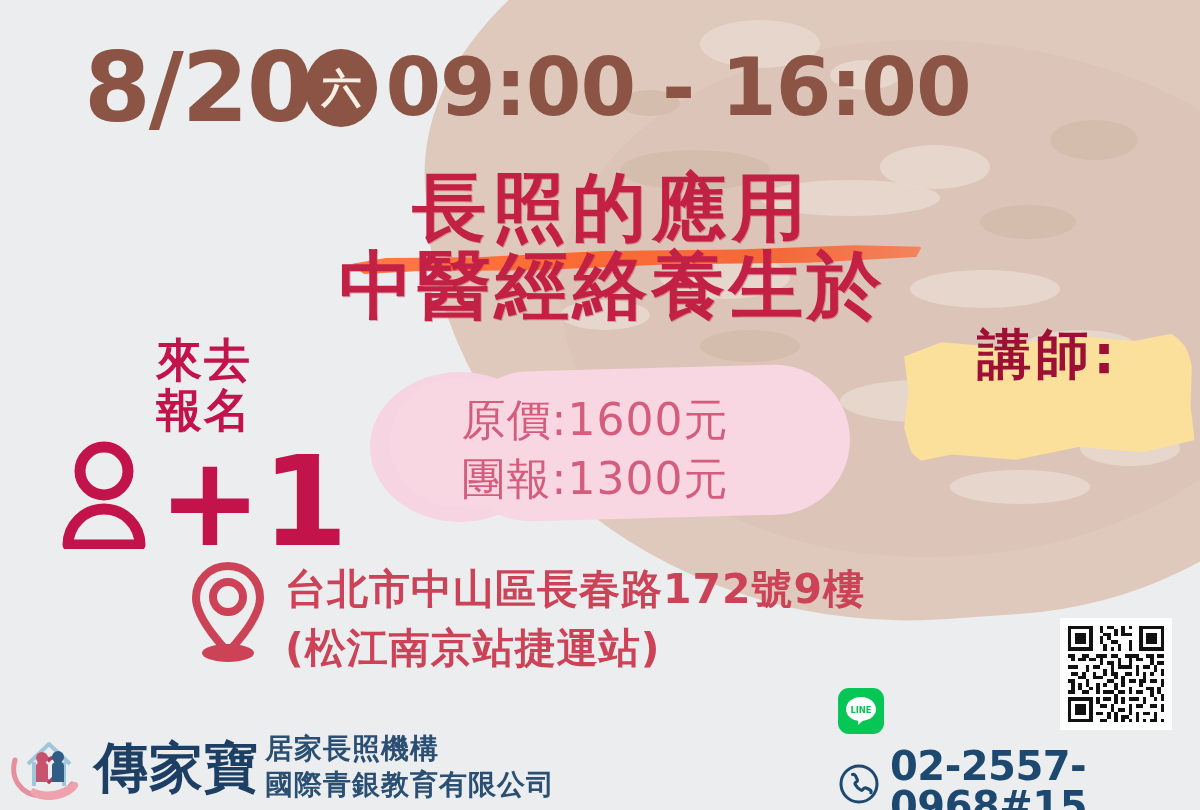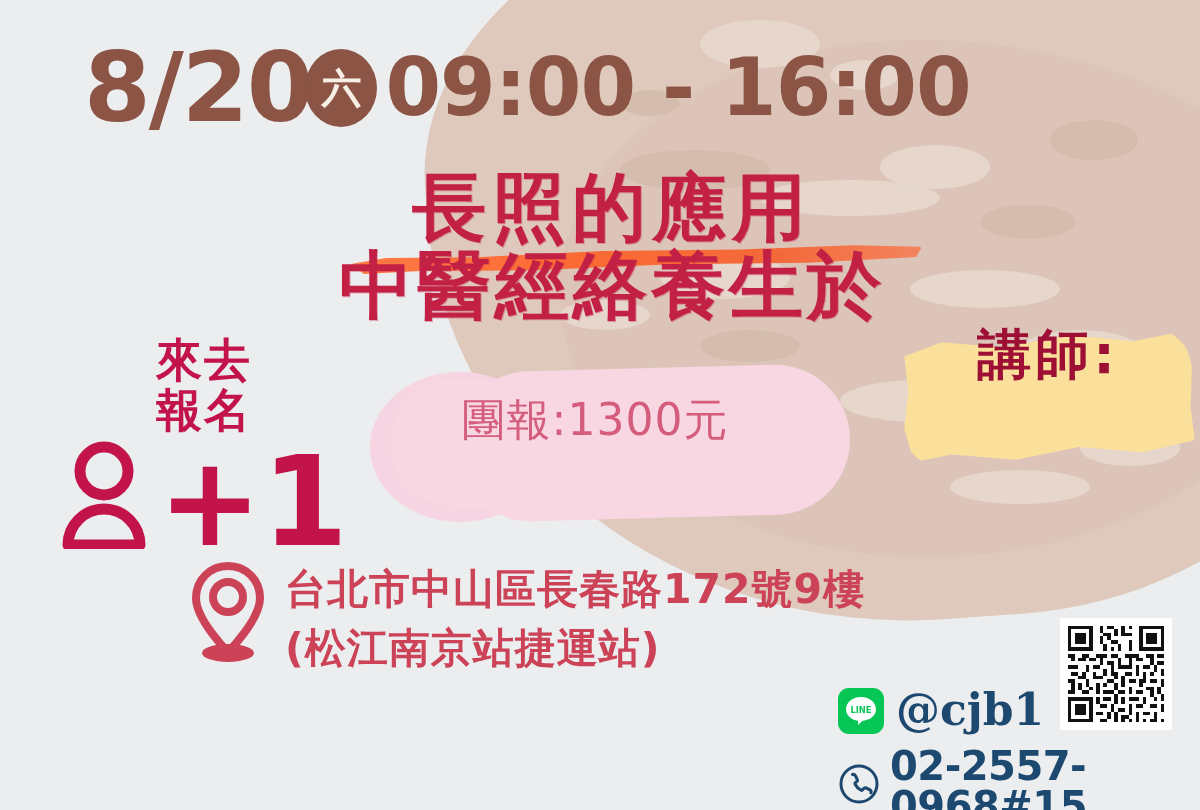--- a/index.html
+++ b/index.html
@@ -378,6 +378,7 @@
   </div>
 
   <div class="price-box">
+    <div class="price-line">原價:1600元</div>
     <div class="price-line">團報:1300元</div>
   </div>
 

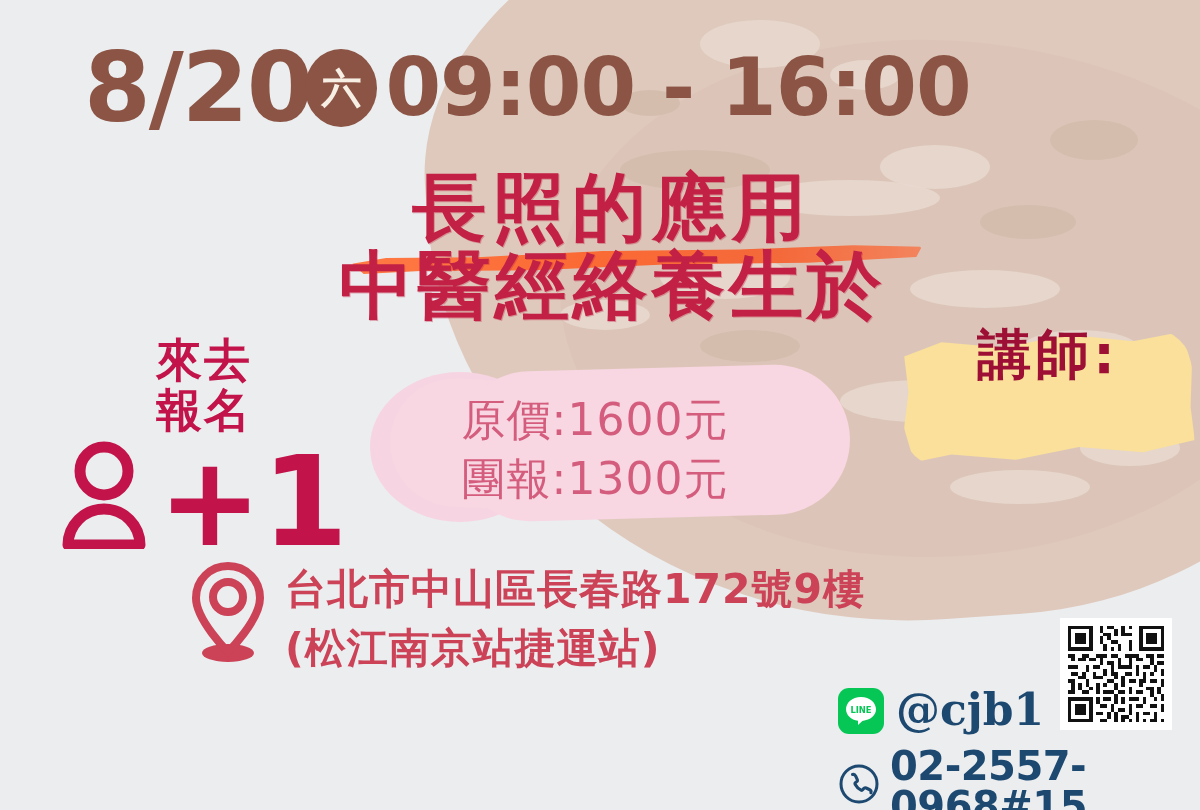--- a/index.html
+++ b/index.html
@@ -408,7 +408,6 @@
           <text x="17" y="18" font-family="'DejaVu Sans',sans-serif" font-size="8.4" font-weight="bold" fill="#06c755" text-anchor="middle">LINE</text>
         </svg>
       </span>
-      <span class="line-id">@cjb1</span>
     </div>
     <div class="phone-row">
       <span>

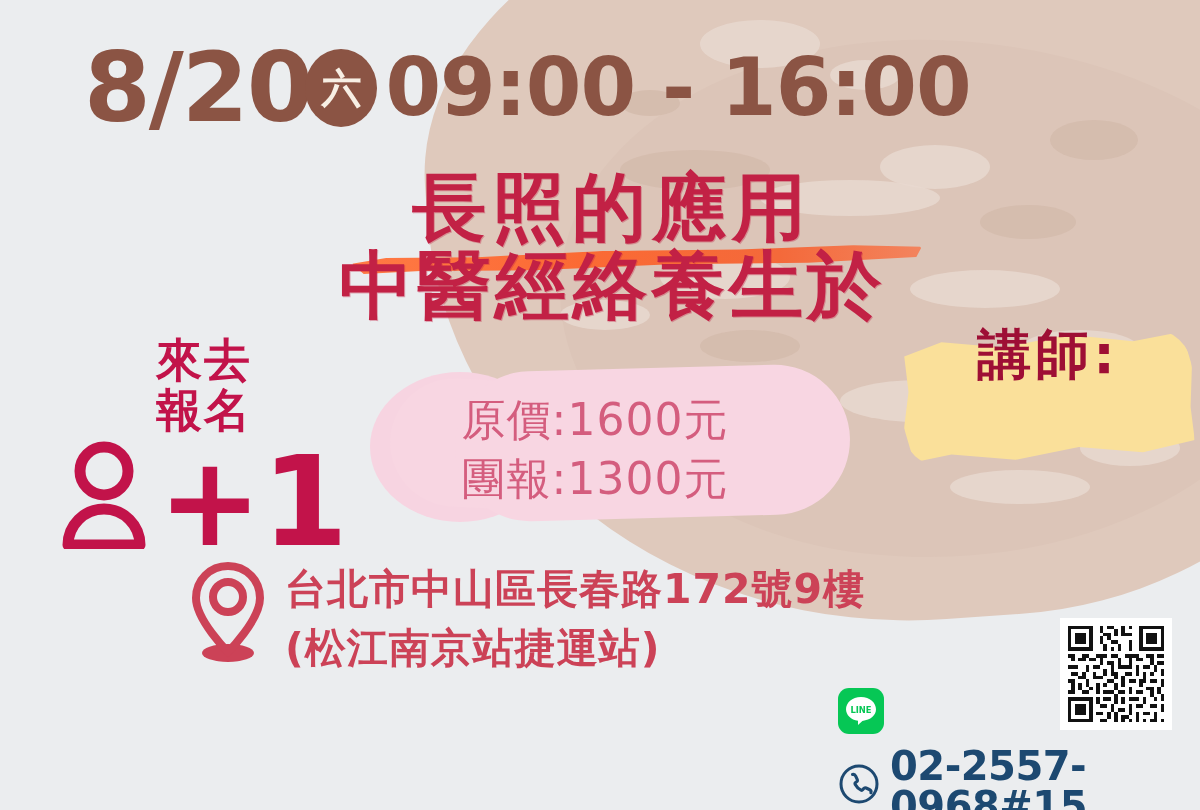--- a/index.html
+++ b/index.html
@@ -544,6 +544,26 @@
     </svg>
   </div>
 
+  <div class="logo">
+    <span class="logo-mark">
+      <svg width="82" height="78" viewBox="0 0 82 78" fill="none">
+        <path d="M20 38 L41 18 L62 38" stroke="#9fc6dd" stroke-width="4" fill="none" stroke-linejoin="round"></path>
+        <path d="M26 36 L26 60 M56 36 L56 60" stroke="#9fc6dd" stroke-width="4"></path>
+        <path d="M7 34 C2 52 12 68 32 70 C46 71 58 66 64 58" stroke="#e6909f" stroke-width="5" fill="none" stroke-linecap="round"></path>
+        <path d="M25 62 C36 68 52 66 64 57 C67 55 71 56 70 60 C68 66 56 74 40 74 C30 74 24 70 22 66 Z" fill="#eda2ae"></path>
+        <path d="M31 40 C31 33 37 29 41 34 C45 29 51 33 51 40 C51 48 41 56 41 56 C41 56 31 48 31 40 Z" stroke="#b6395c" stroke-width="3.5" fill="none"></path>
+        <circle cx="34" cy="32" r="6" fill="#c8536f"></circle>
+        <path d="M28 40 C28 35 40 35 40 40 L40 56 L28 56 Z" fill="#c8536f"></path>
+        <circle cx="50" cy="31" r="6" fill="#2f5d86"></circle>
+        <path d="M44 40 C44 34 56 34 56 40 L56 56 L44 56 Z" fill="#2f5d86"></path>
+      </svg>
+    </span>
+    <span class="logo-name">傳家寶</span>
+    <span class="logo-sub">
+      <div>居家長照機構</div>
+      <div>國際青銀教育有限公司</div>
+    </span>
+  </div>
 
 </div>
 

